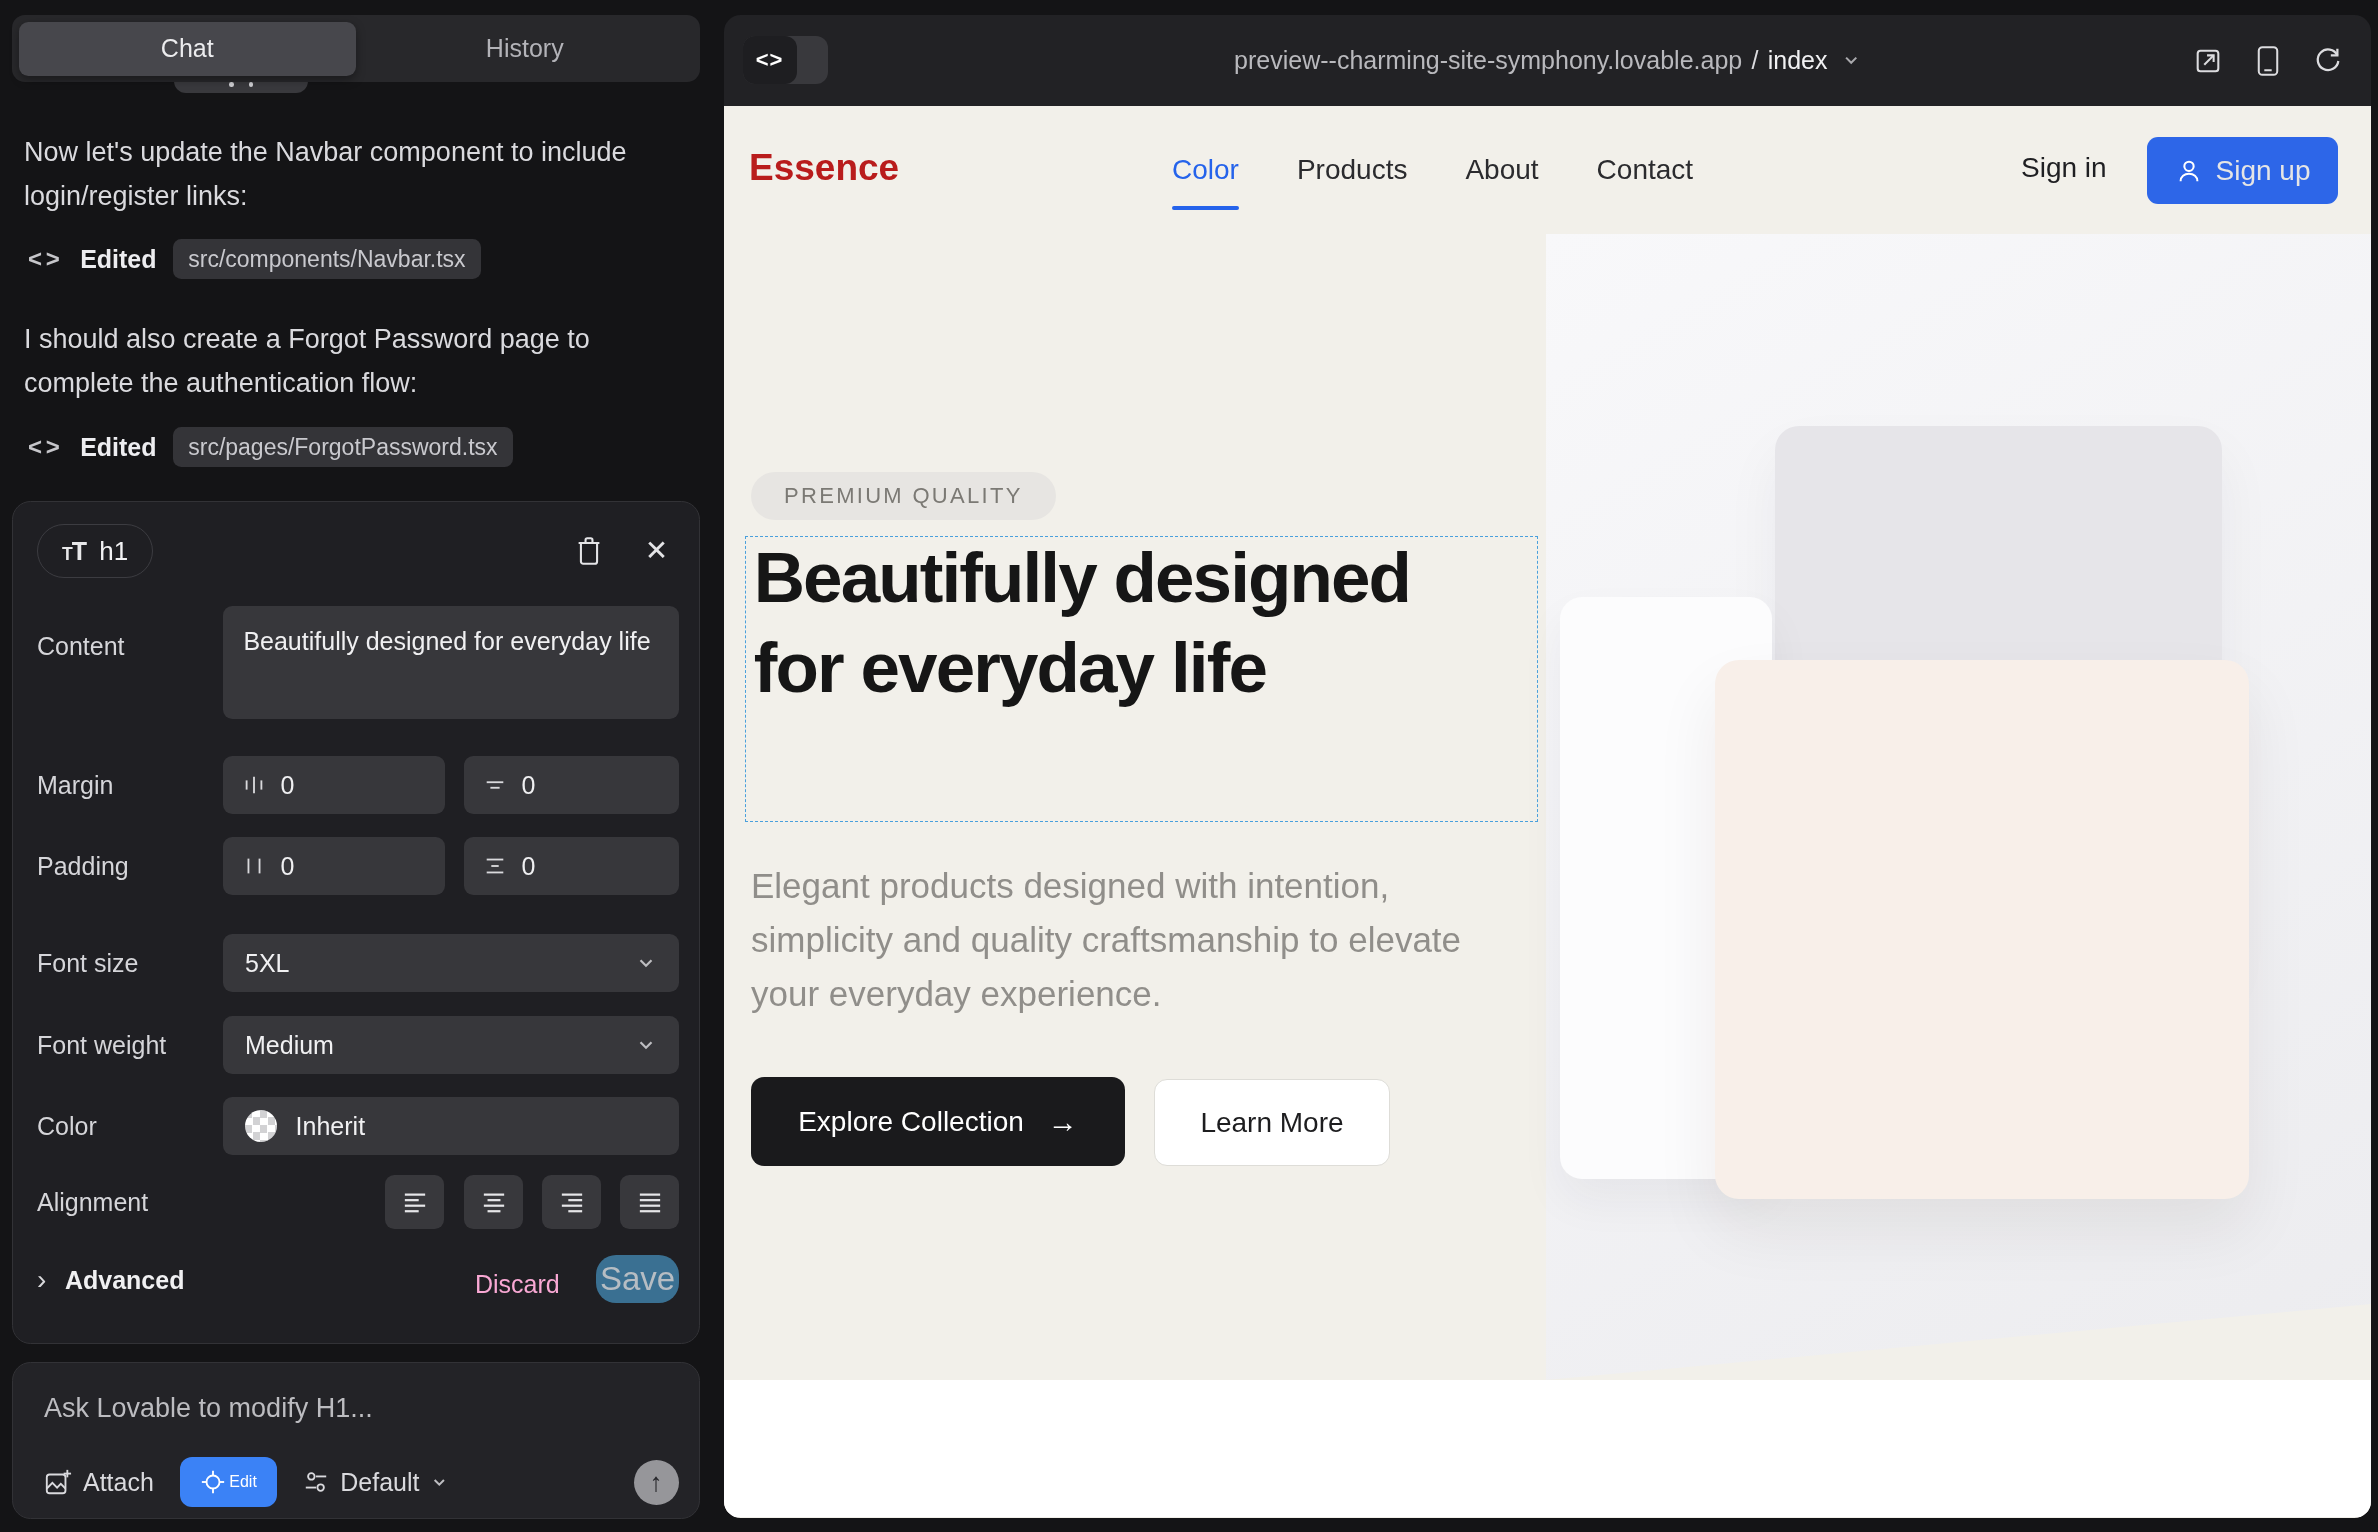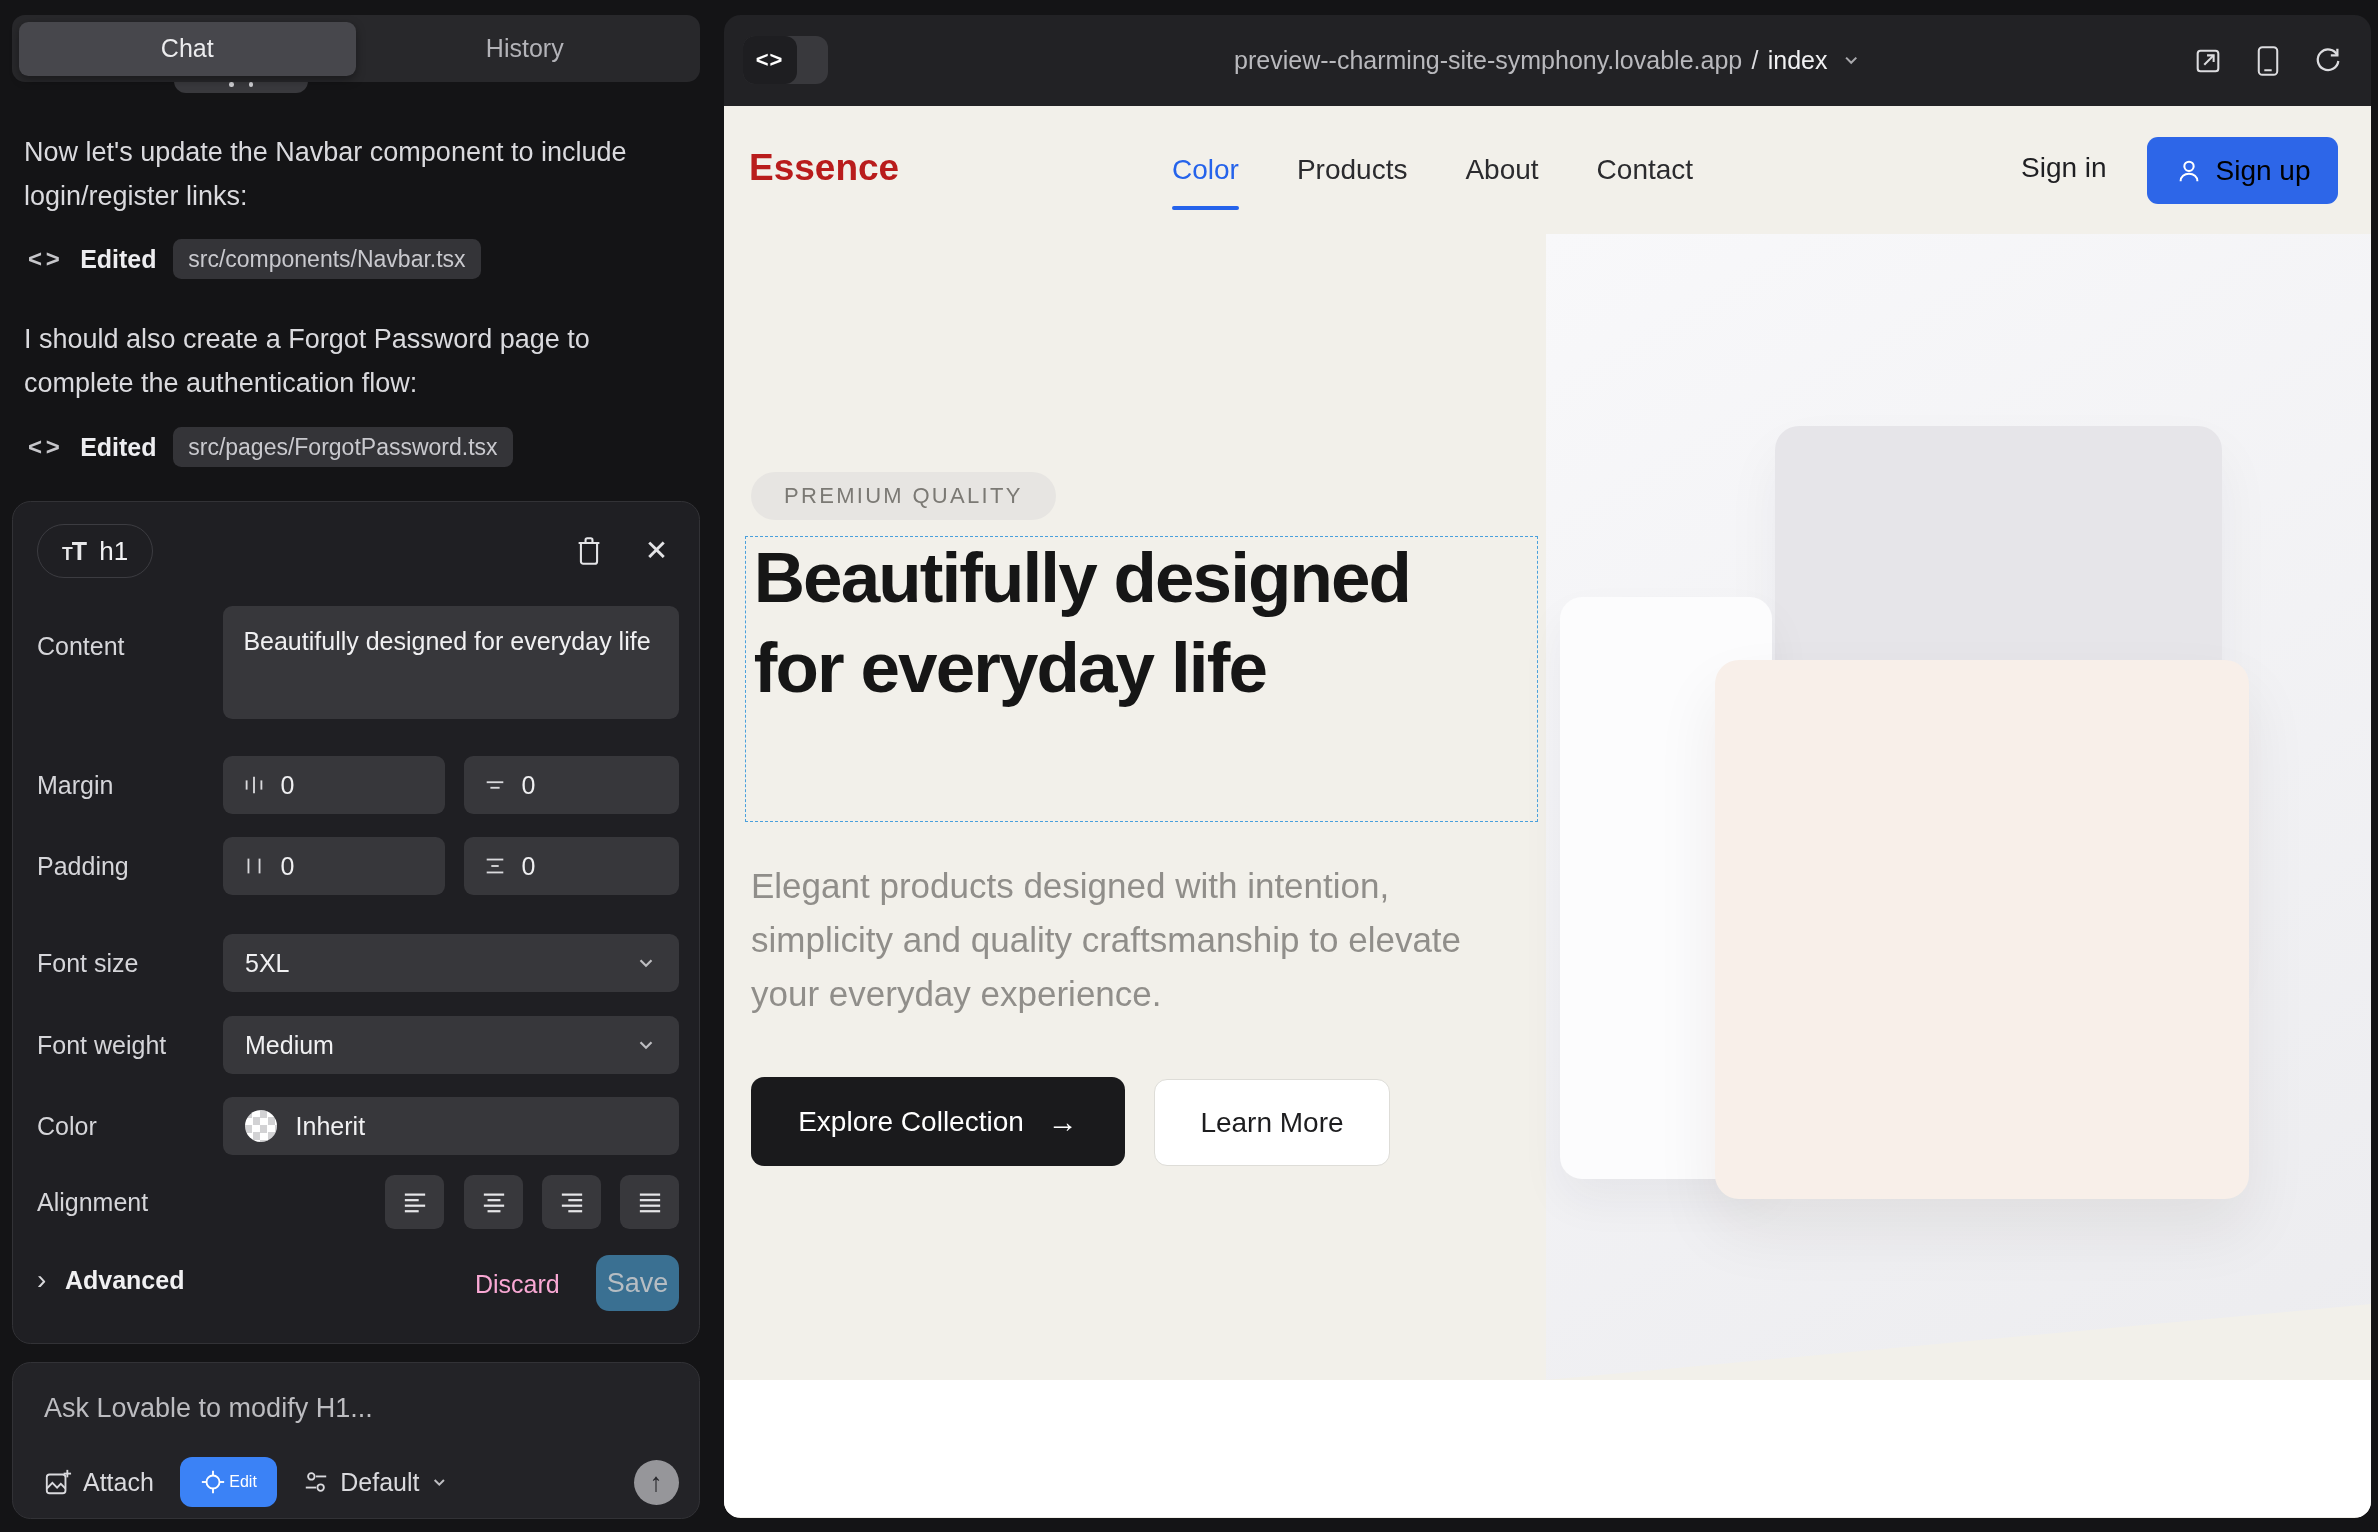--- a/index.html
+++ b/index.html
@@ -114,7 +114,7 @@
   .signin { position:absolute; left:1297px; top:46px; font-size:28px; color:#1f1f22; }
   .signup { position:absolute; left:1423px; top:31px; width:191px; height:67px; background:#2d66e8;
             border-radius:11px; display:flex; align-items:center; justify-content:center; gap:13px;
-            color:#000000; font-size:28px; }
+            color:#e5e5e5; font-size:28px; }
 
   
   .badge { position:absolute; left:27px; top:366px; height:48px; padding:0 33px; background:#e7e5e2;

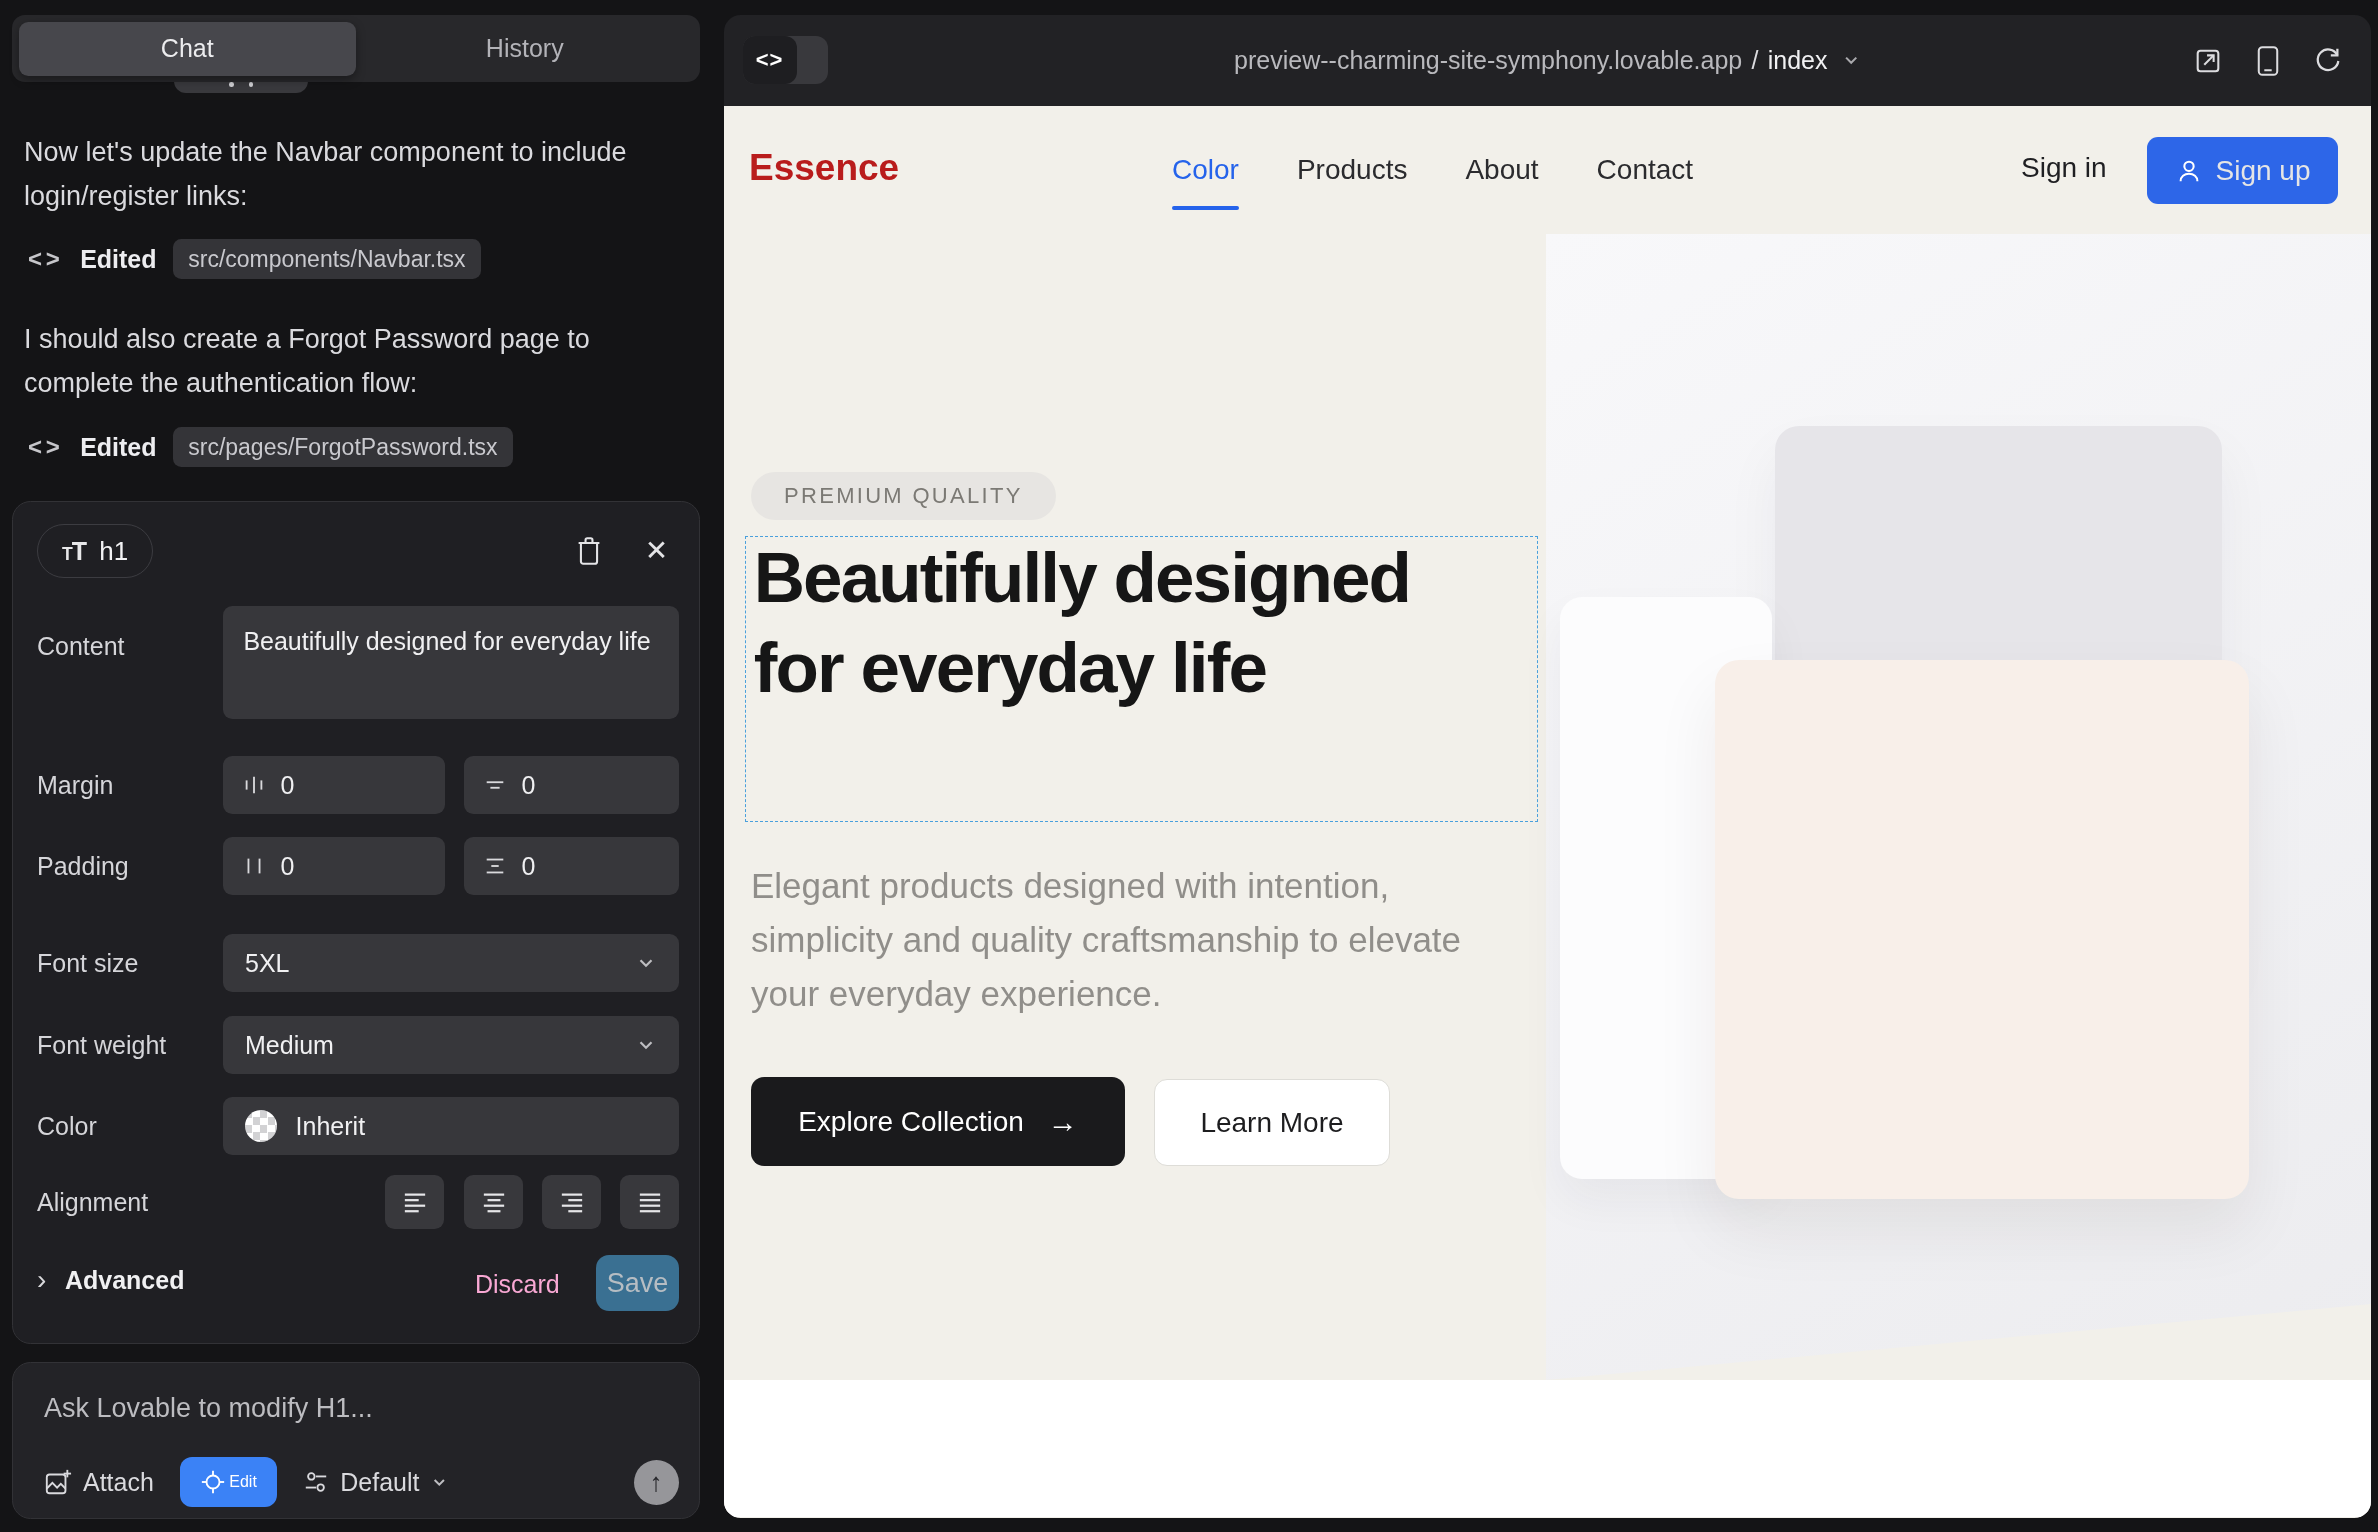--- a/index.html
+++ b/index.html
@@ -54,9 +54,9 @@
          font-size:25px; color:#f0f0f2; font-weight:600; }
   .adv .chev { font-size:28px; font-weight:400; color:#d9d9dc; }
   .discard { position:absolute; left:462px; top:768px; font-size:25px; color:#f9a8d4; }
-  .save { position:absolute; left:583px; top:753px; width:83px; height:56px; background:#3a7092;
-          border-radius:13px; display:flex; align-items:center; justify-content:center;
-          font-size:27px; color:#b6bdc3; }
+  .save { position:absolute; left:583px; top:753px; width:83px; height:48px; background:#3a7092;
+          border-radius:20px; display:flex; align-items:center; justify-content:center;
+          font-size:33px; color:#b6bdc3; }
 
   
   .composer { position:absolute; left:12px; top:1362px; width:688px; height:157px;

